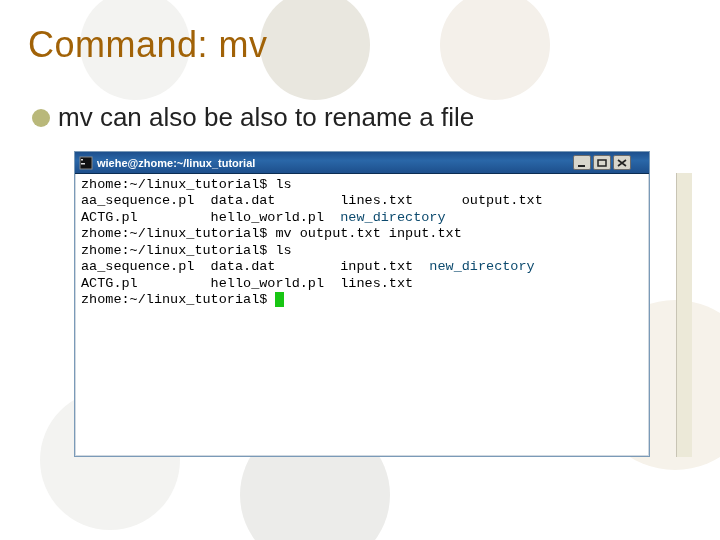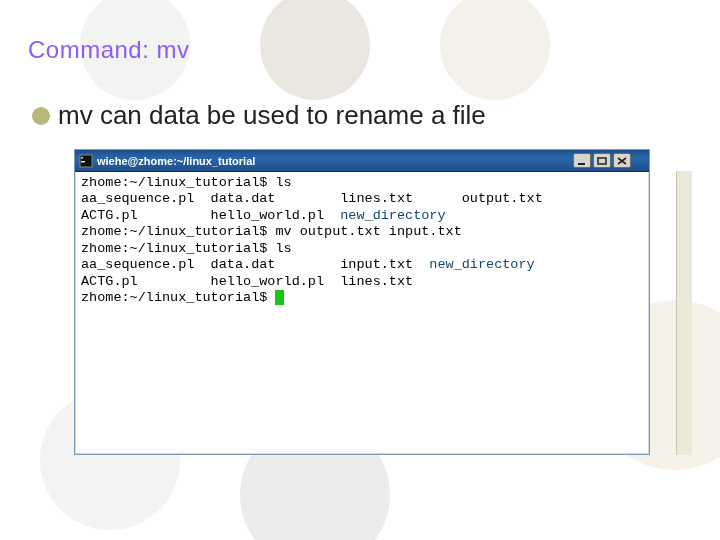--- a/index.html
+++ b/index.html
@@ -33,12 +33,11 @@
     padding: 24px 28px 0 28px;
   }
   .title {
-    font-size: 24px;
-    color: #8b5cf6;
+    font-size: 36px;
+    color: #a16207;
     font-weight: 400;
     letter-spacing: 0.5px;
     margin-bottom: 36px;
-    margin-top: 12px;
   }
   .bullet-row {
     display: flex;

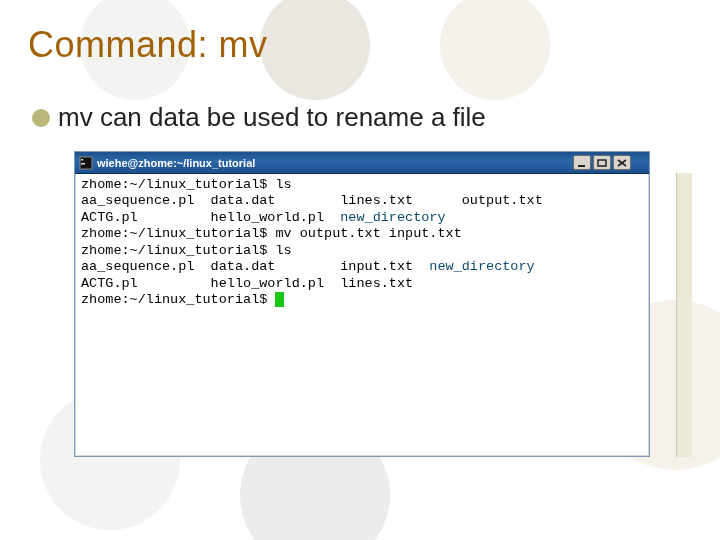--- a/index.html
+++ b/index.html
@@ -145,7 +145,7 @@
 
   <div class="bullet-row">
     <span class="bullet-dot"></span>
-    <span class="bullet-text">mv can data be used to rename a file</span>
+    <span class="bullet-text">mv can also be also to rename a file</span>
   </div>
 
   <div class="term-wrap">

